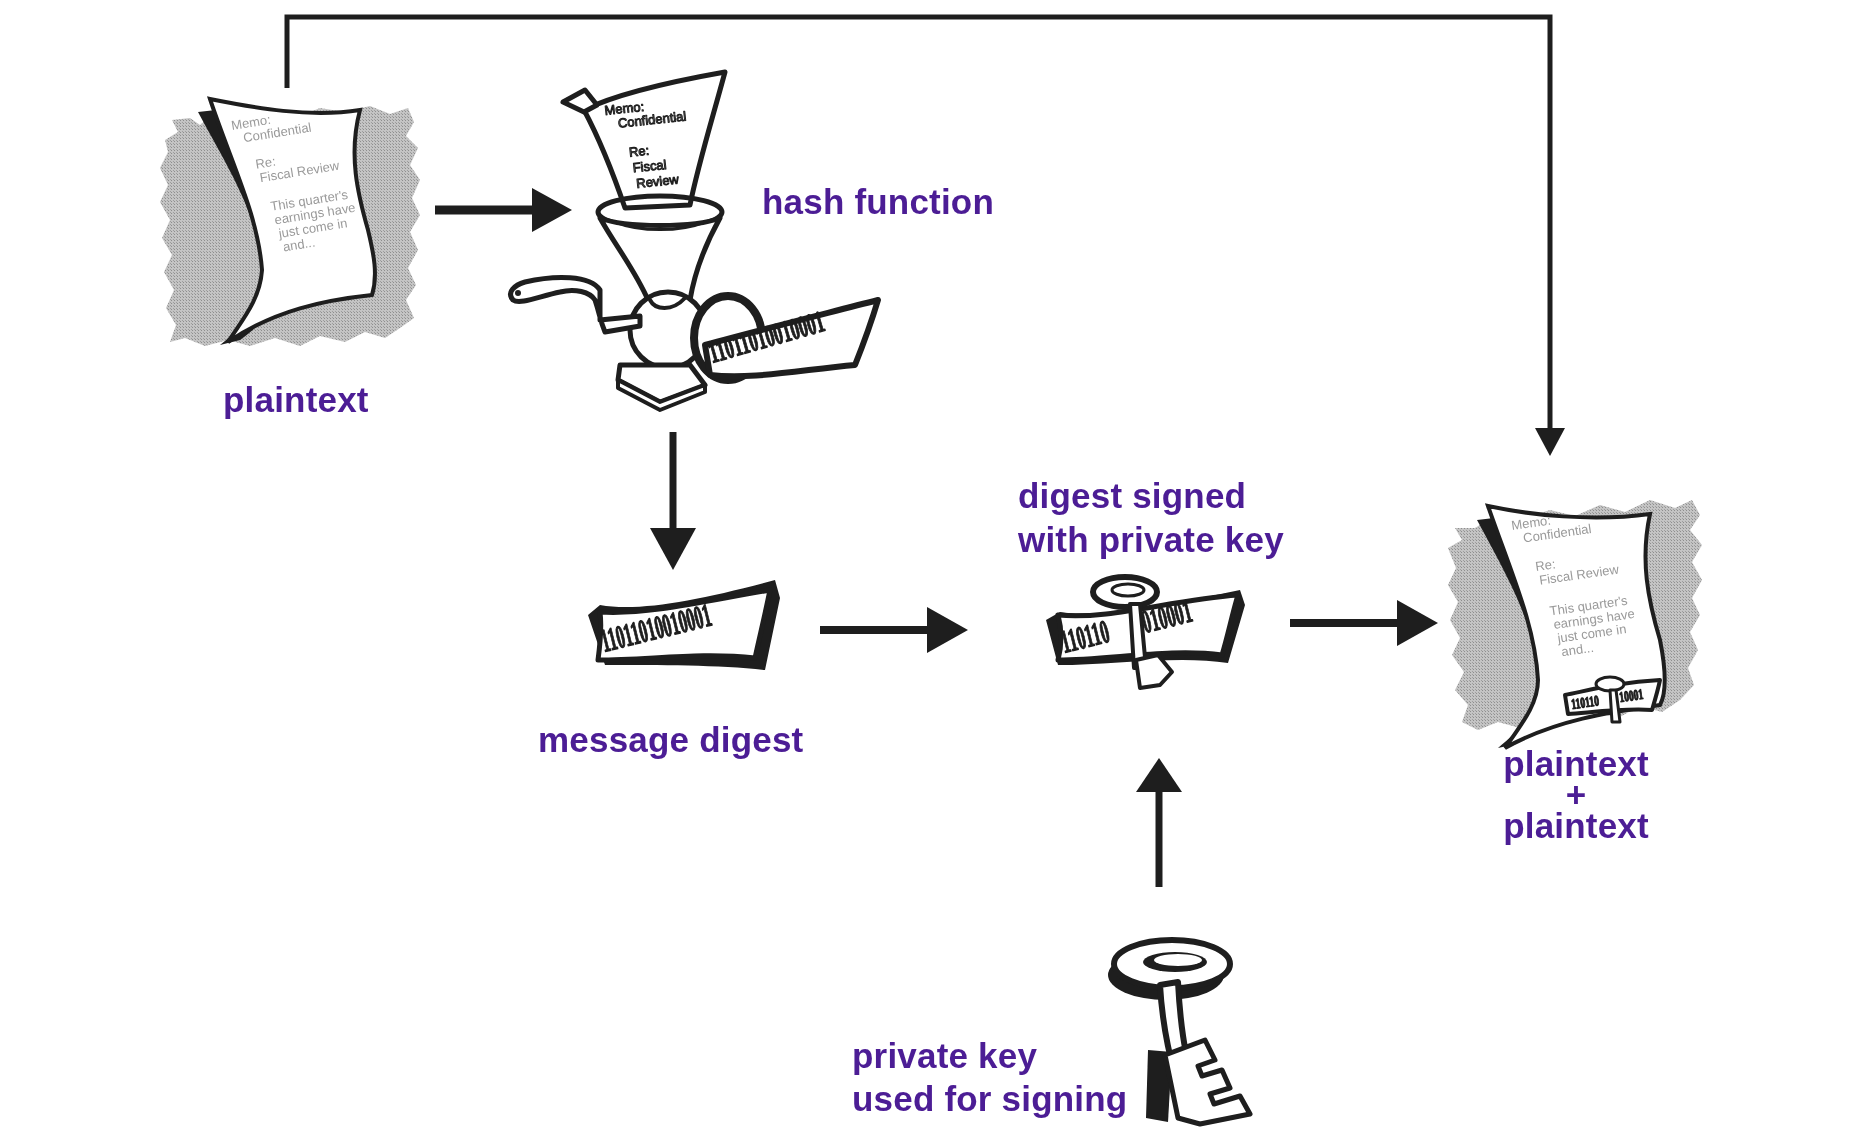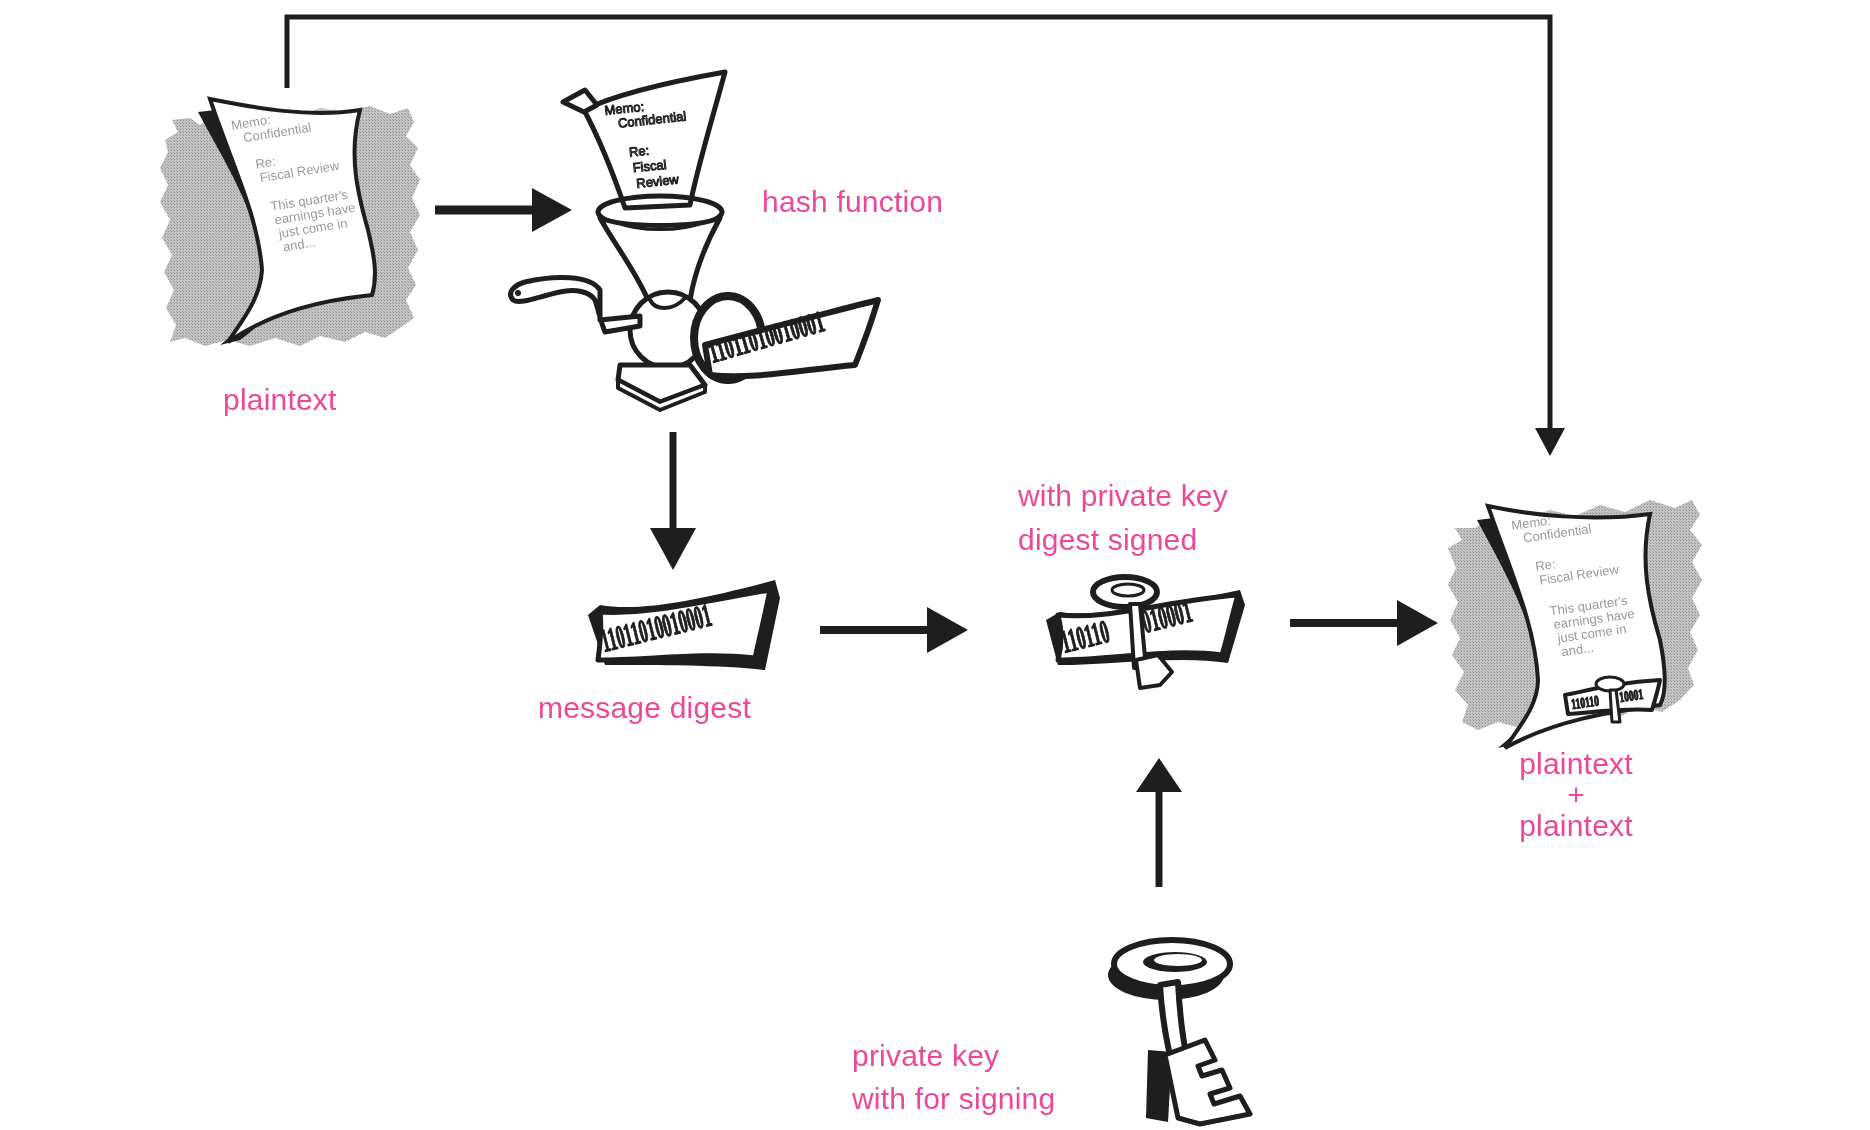--- a/index.html
+++ b/index.html
@@ -5,7 +5,7 @@
   html, body { margin: 0; padding: 0; background: #ffffff; }
   body { width: 1870px; height: 1130px; position: relative; overflow: hidden; font-family: "Liberation Sans", sans-serif; }
   #canvas { position: absolute; left: 0; top: 0; width: 1870px; height: 1130px; }
-  .label { position: absolute; font-family: "Liberation Sans", sans-serif; font-weight: normal; color: #ec4899; font-size: 30px; line-height: 40px; white-space: nowrap; letter-spacing: 0.2px; }
+  .label { position: absolute; font-family: "Liberation Sans", sans-serif; font-weight: bold; color: #4c1d95; font-size: 35px; line-height: 40px; white-space: nowrap; letter-spacing: 0.2px; }
   .label.center { text-align: center; }
   .doc-text { font-family: "Liberation Sans", sans-serif; fill: #9a9a9a; font-size: 13px; }
   .bits { font-family: "Liberation Serif", serif; font-weight: bold; fill: #1e1e1e; }

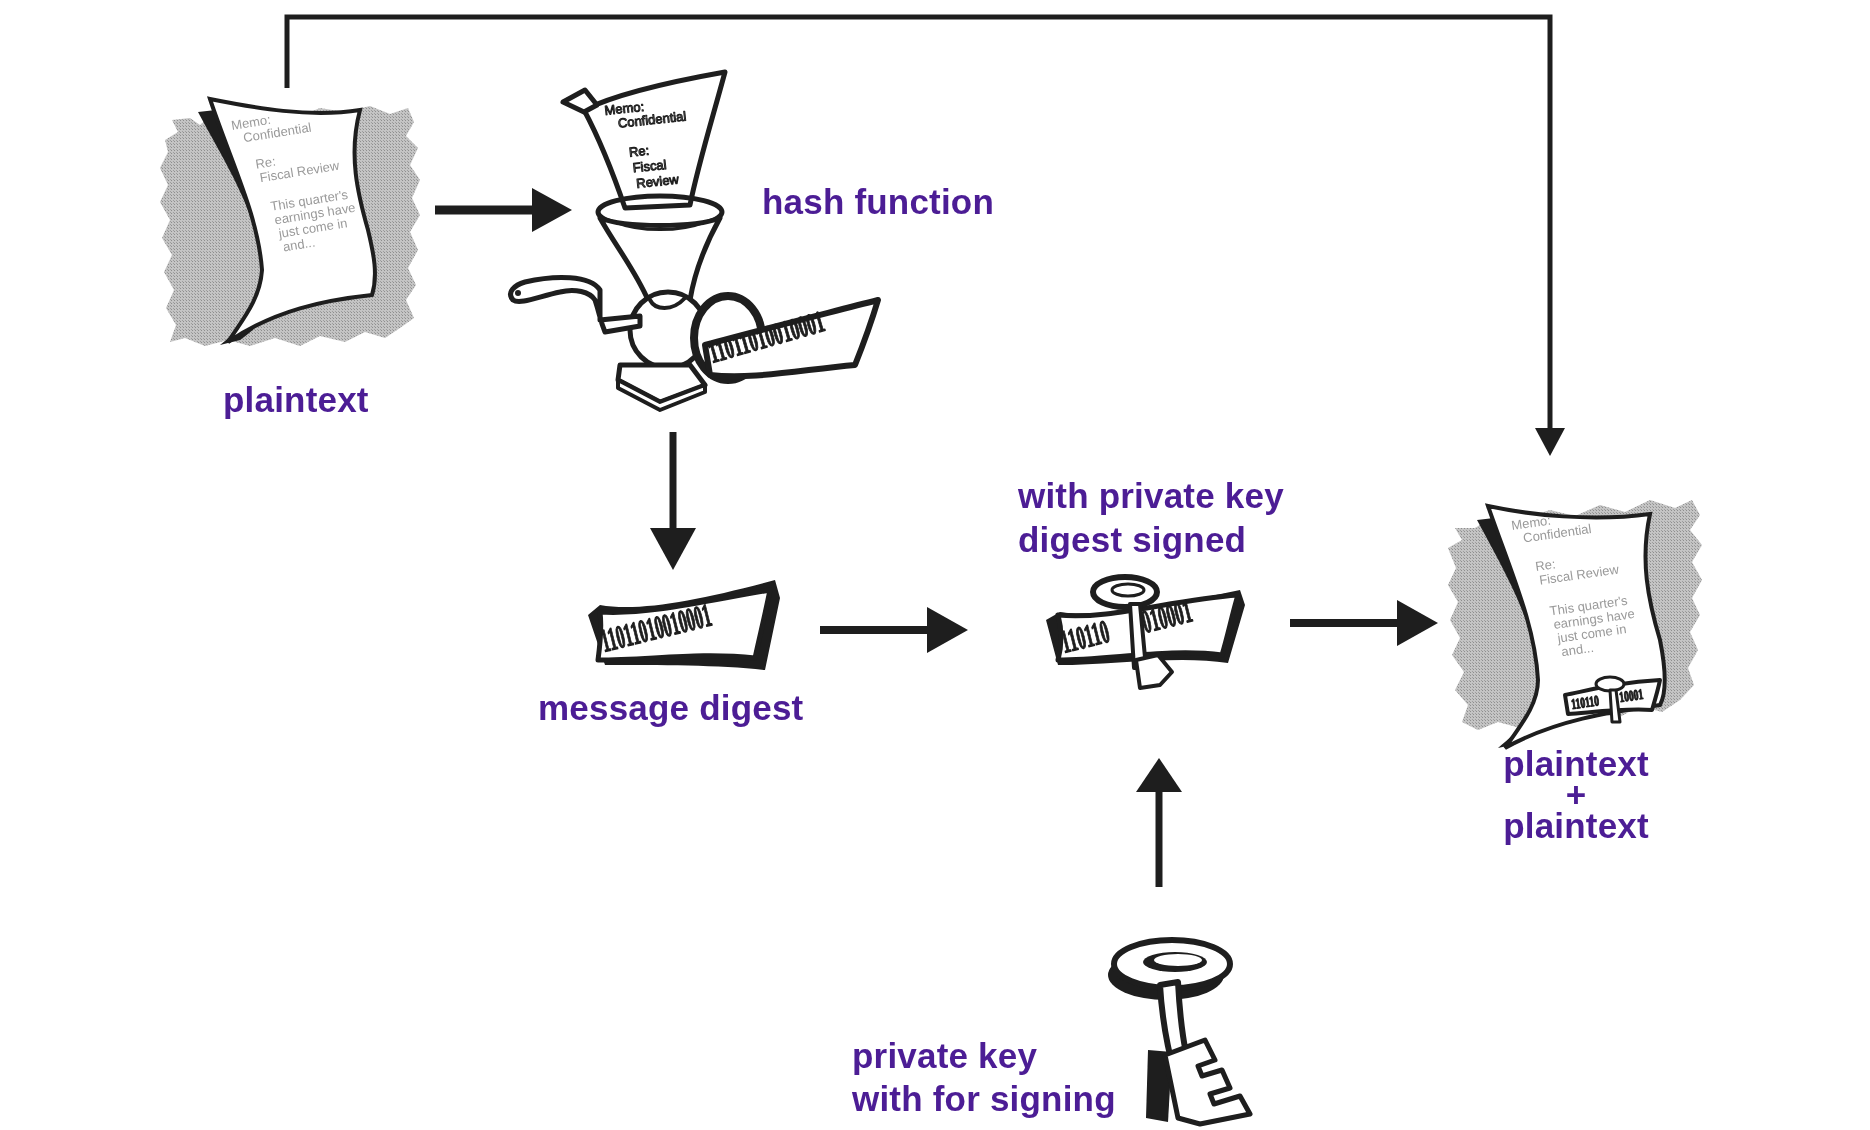--- a/index.html
+++ b/index.html
@@ -157,8 +157,8 @@
 <div class="label" style="left:538px; top:688px;">message digest</div>
 
 <div class="label" style="left:1018px; top:474px; line-height:44px;">
+  <div>digest signed</div>
   <div>with private key</div>
-  <div>digest signed</div>
 </div>
 
 <div class="label" style="left:852px; top:1034px; line-height:43px;">

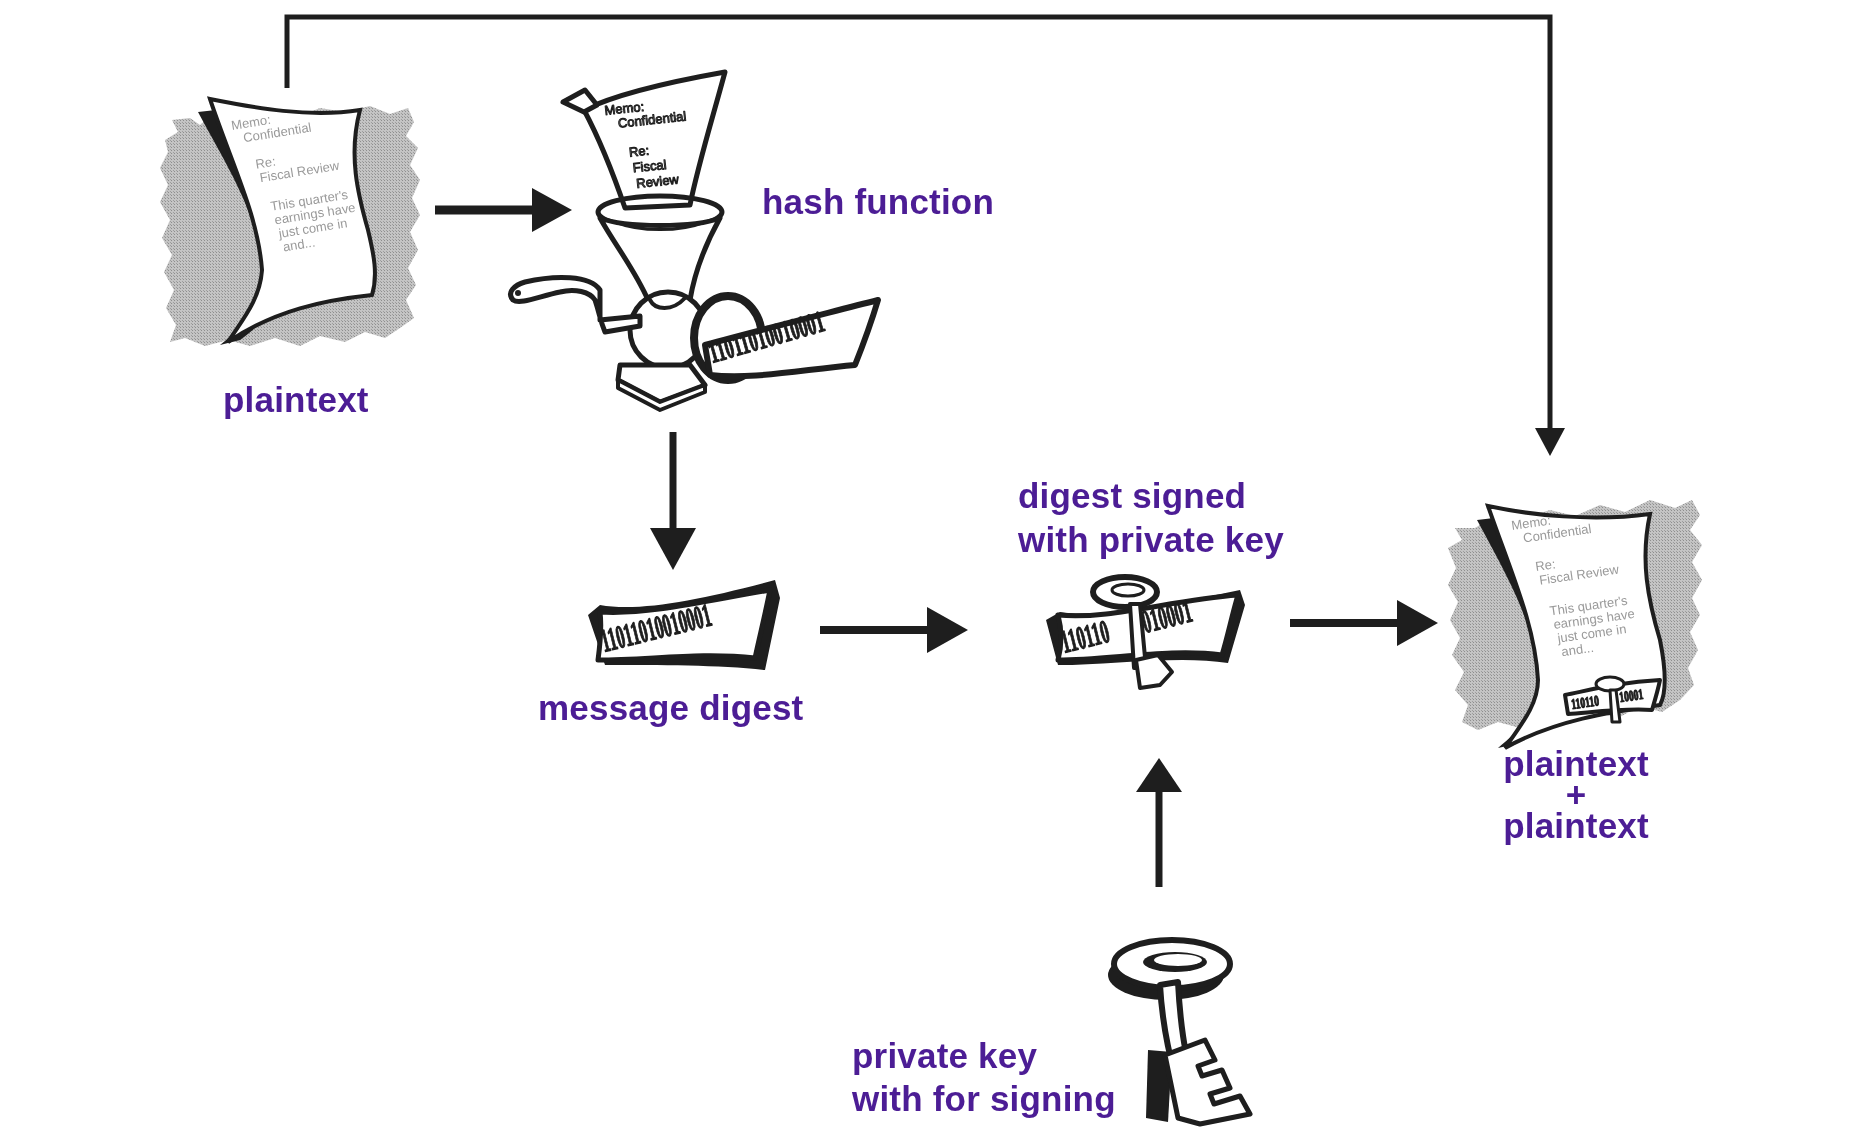--- a/index.html
+++ b/index.html
@@ -154,7 +154,7 @@
 
 <div class="label" style="left:223px; top:380px;">plaintext</div>
 <div class="label" style="left:762px; top:182px;">hash function</div>
-<div class="label" style="left:538px; top:688px;">message digest</div>
+<div class="label" style="left:538px; top:720px;">message digest</div>
 
 <div class="label" style="left:1018px; top:474px; line-height:44px;">
   <div>digest signed</div>

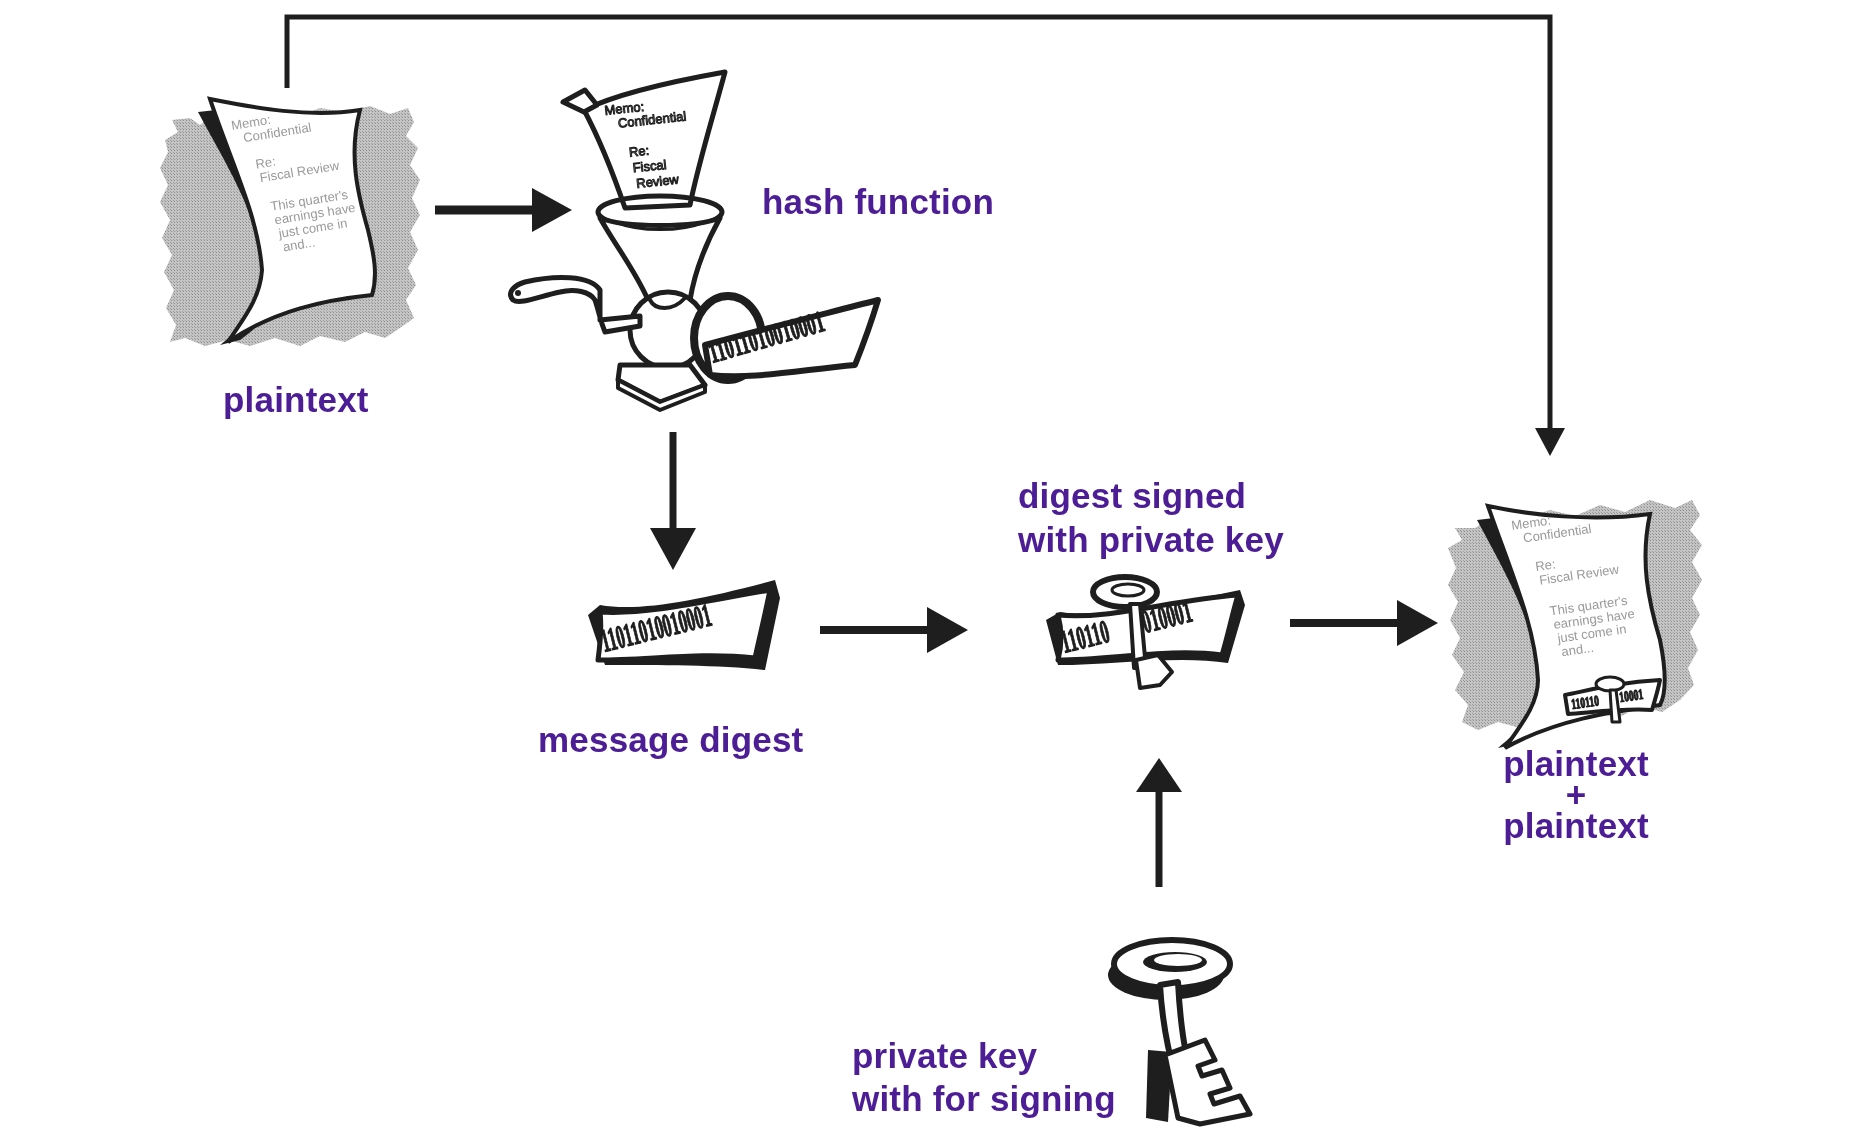--- a/index.html
+++ b/index.html
@@ -163,7 +163,7 @@
 
 <div class="label" style="left:852px; top:1034px; line-height:43px;">
   <div>private key</div>
-  <div>with for signing</div>
+  <div>used for signing</div>
 </div>
 
 <div class="label center" style="left:1490px; top:748px; width:172px; line-height:31px;">

